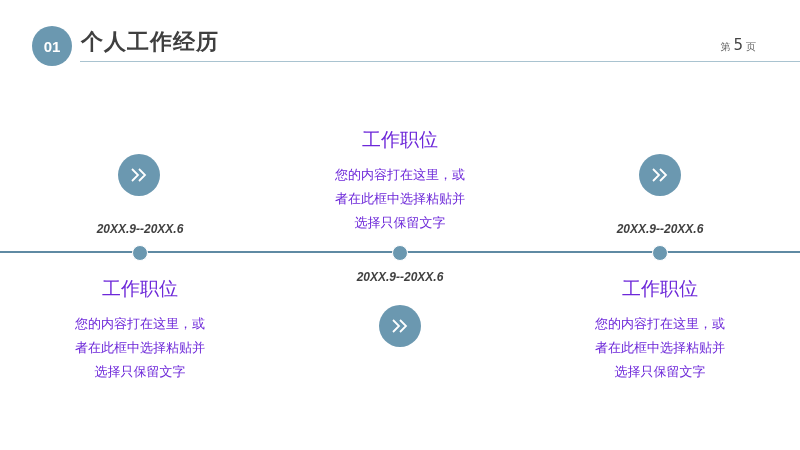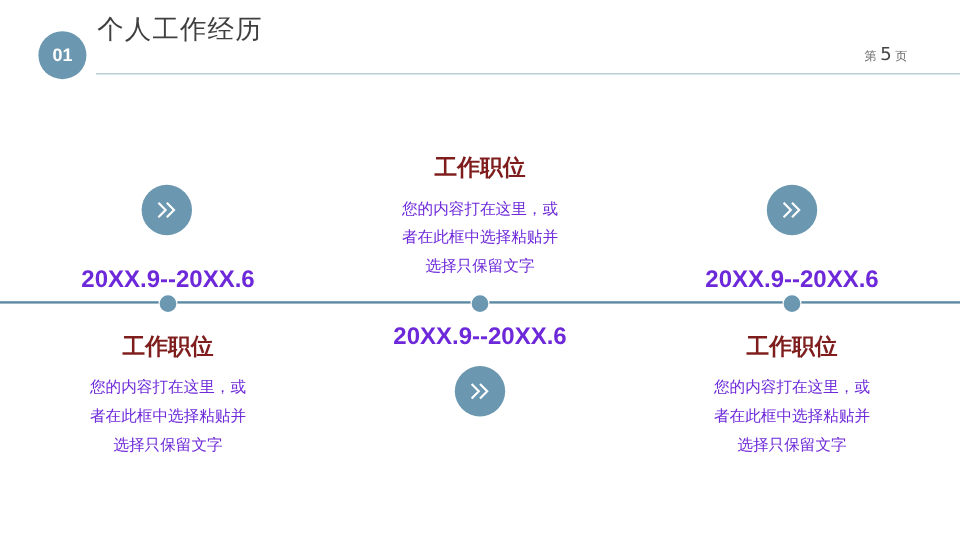--- a/index.html
+++ b/index.html
@@ -16,7 +16,7 @@
     font-family: "Liberation Sans", sans-serif; font-weight: bold; font-size: 15px;
   }
   .page-title {
-    position: absolute; left: 81px; top: 10px; font-size: 22px; font-weight: normal;
+    position: absolute; left: 81px; top: 27px; font-size: 22px; font-weight: bold;
     color: #3f3f3f; letter-spacing: 1px;
   }
   .header-line {

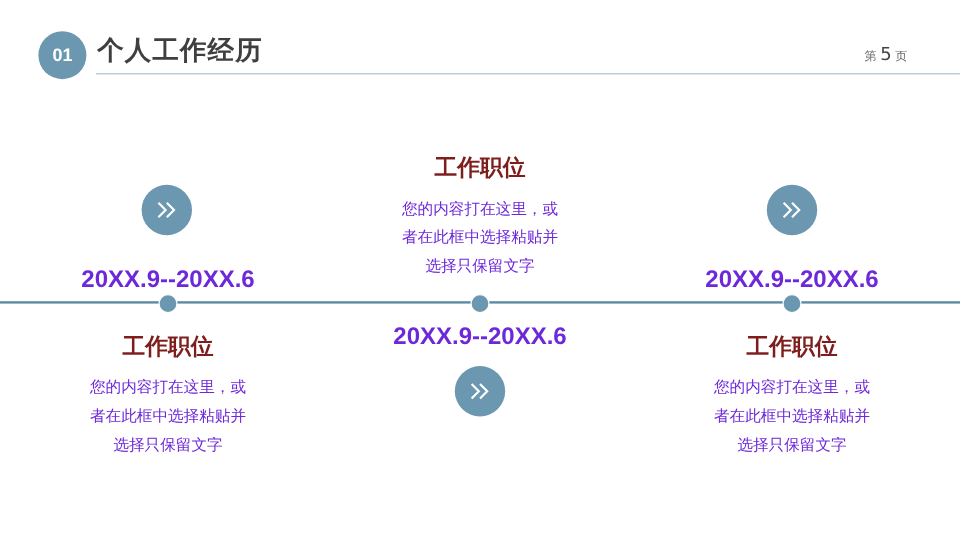--- a/index.html
+++ b/index.html
@@ -44,7 +44,7 @@
     font-size: 20px; color: #6d28d9;
   }
   .block { position: absolute; width: 200px; text-align: center; }
-  .block .title { font-size: 19px; font-weight: bold; color: #7f1d1d; margin-bottom: 10px; }
+  .block .title { font-size: 19px; font-weight: normal; color: #6d28d9; margin-bottom: 10px; }
   .block .desc { font-size: 13px; line-height: 24px; color: #6d28d9; }
 </style>
 </head>

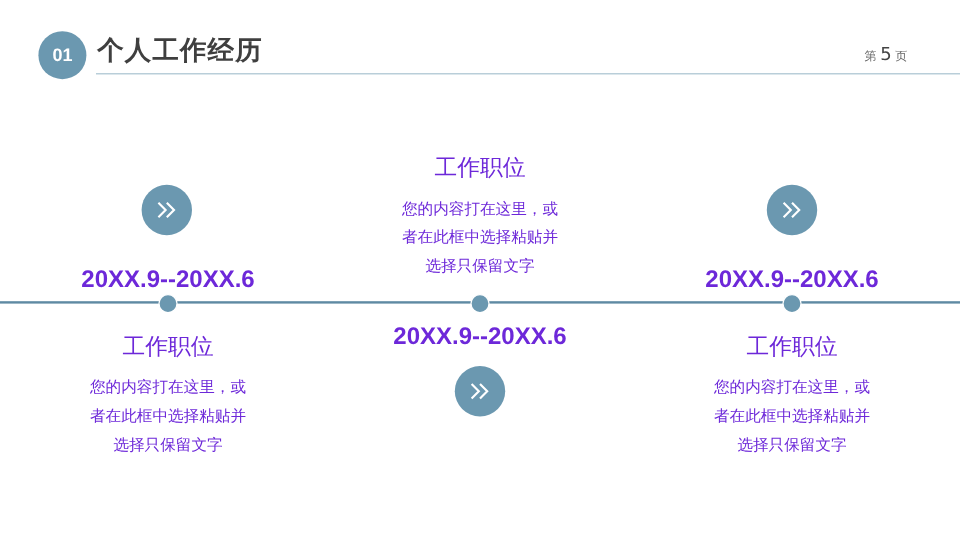--- a/index.html
+++ b/index.html
@@ -40,8 +40,8 @@
   }
   .date {
     position: absolute; width: 200px; text-align: center;
-    font-family: "Liberation Sans", sans-serif; font-weight: bold;
-    font-size: 20px; color: #6d28d9;
+    font-family: "Liberation Sans", sans-serif; font-style: italic; font-weight: bold;
+    font-size: 12px; color: #404040;
   }
   .block { position: absolute; width: 200px; text-align: center; }
   .block .title { font-size: 19px; font-weight: normal; color: #6d28d9; margin-bottom: 10px; }

